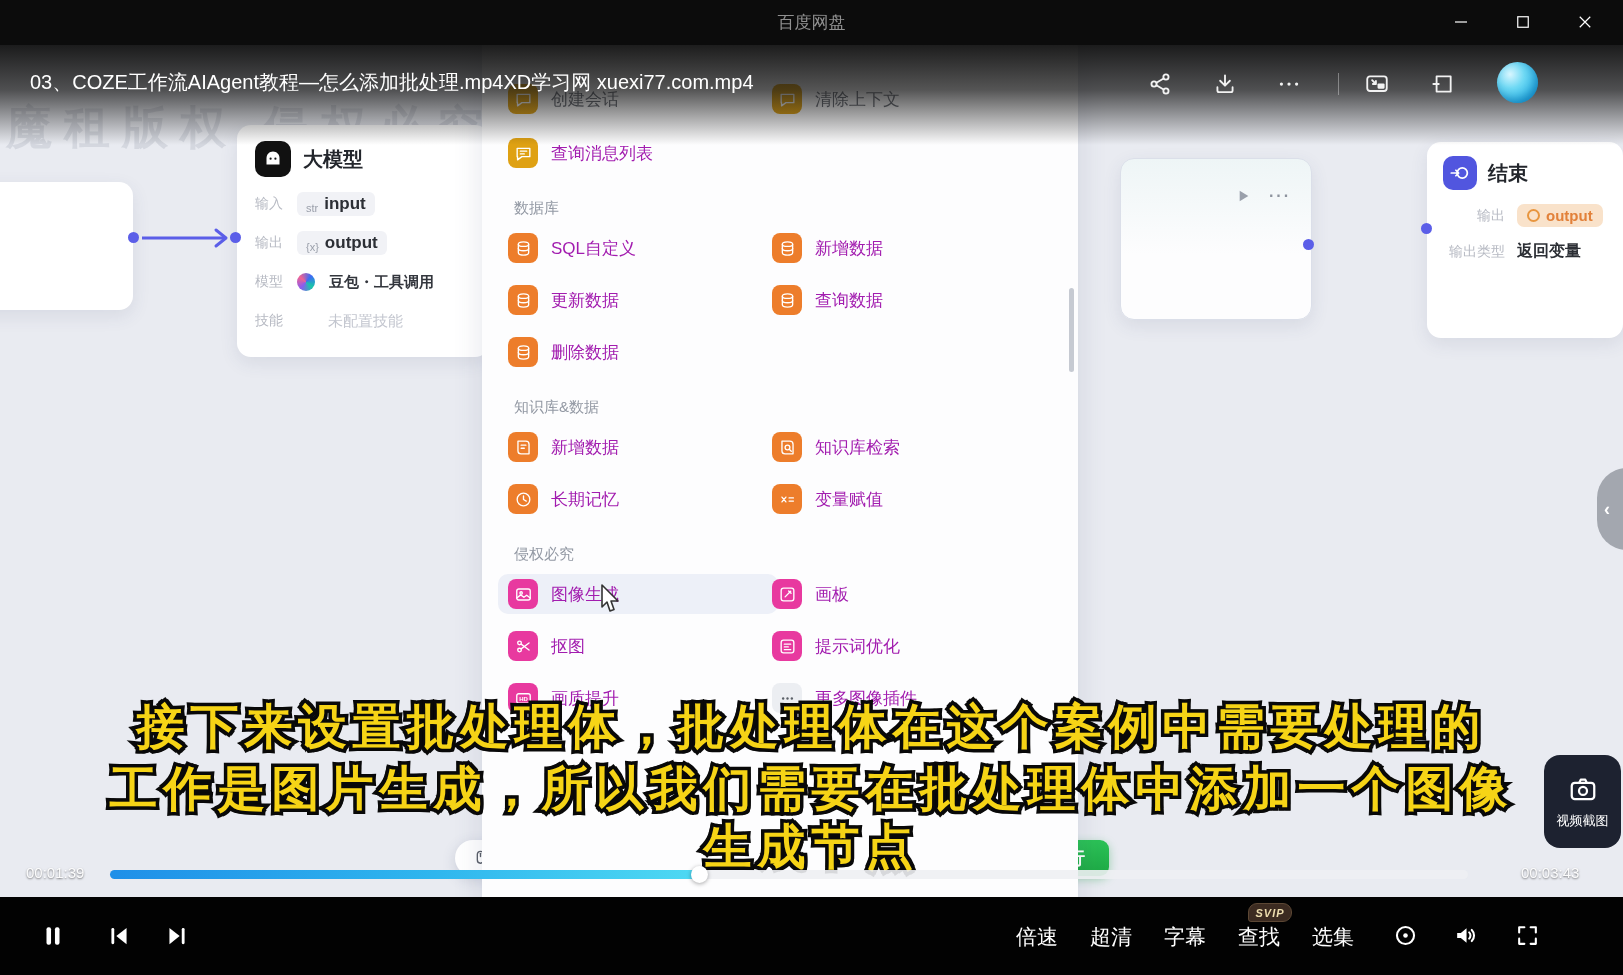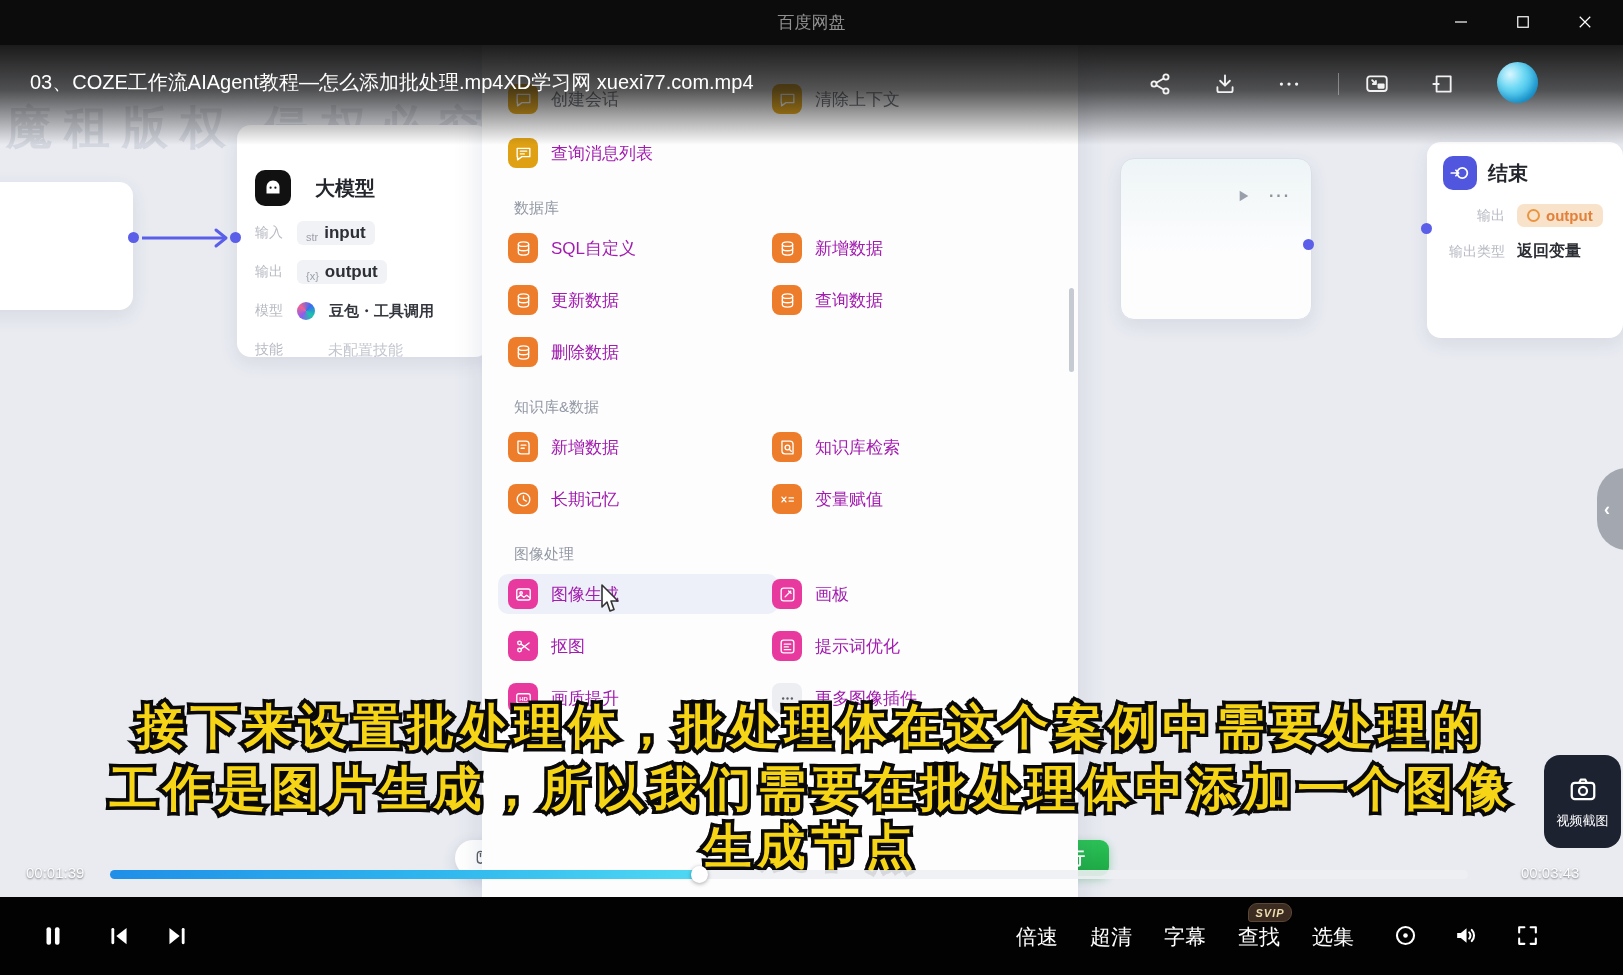--- a/index.html
+++ b/index.html
@@ -36,7 +36,7 @@
 
   
   #model-node{left:237px;top:80px;width:252px;height:232px;z-index:5;padding:16px 0 0 18px;}
-  .mn-head{display:flex;align-items:center;gap:24px;margin-top:29px;}
+  .mn-head{display:flex;align-items:center;gap:12px;}
   .mn-logo{width:36px;height:36px;border-radius:10px;background:#111;display:flex;align-items:center;justify-content:center;}
   .mn-logo svg{width:24px;height:24px;}
   .mn-title{font-size:20px;font-weight:bold;color:#23262c;}

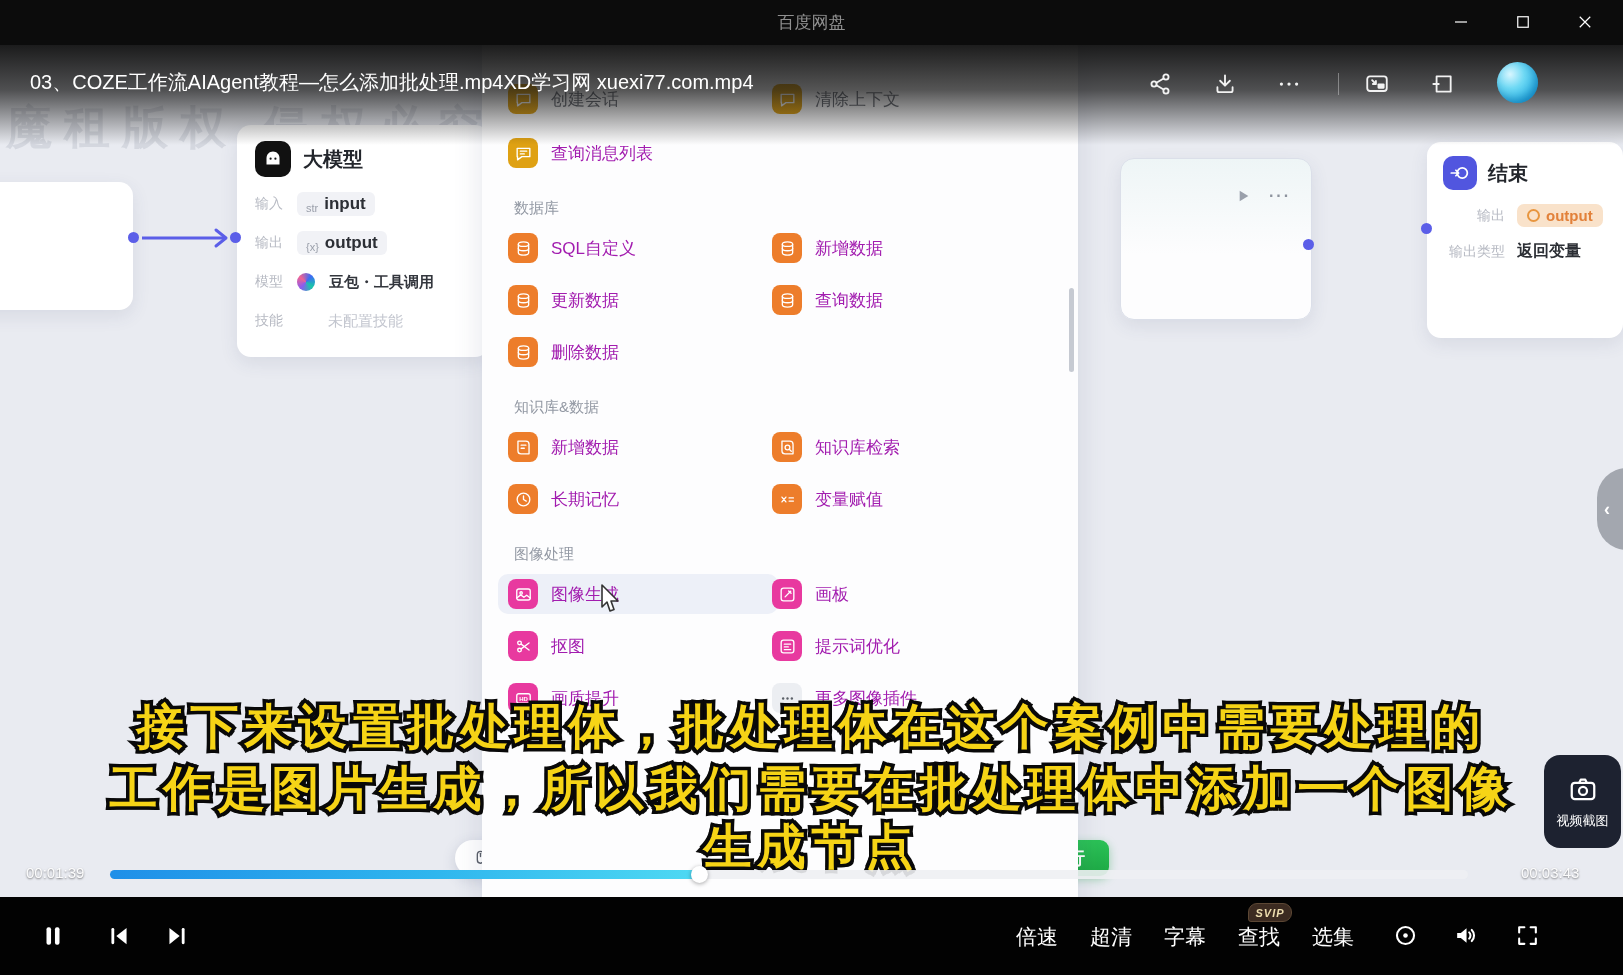--- a/index.html
+++ b/index.html
@@ -372,7 +372,7 @@
         </div>
       </div>
 
-      <div class="psec-title">图像处理</div>
+      <div class="psec-title">侵权必究</div>
       <div class="pgrid">
         <div class="pitem hl">
           <span class="ic ic-pink">

